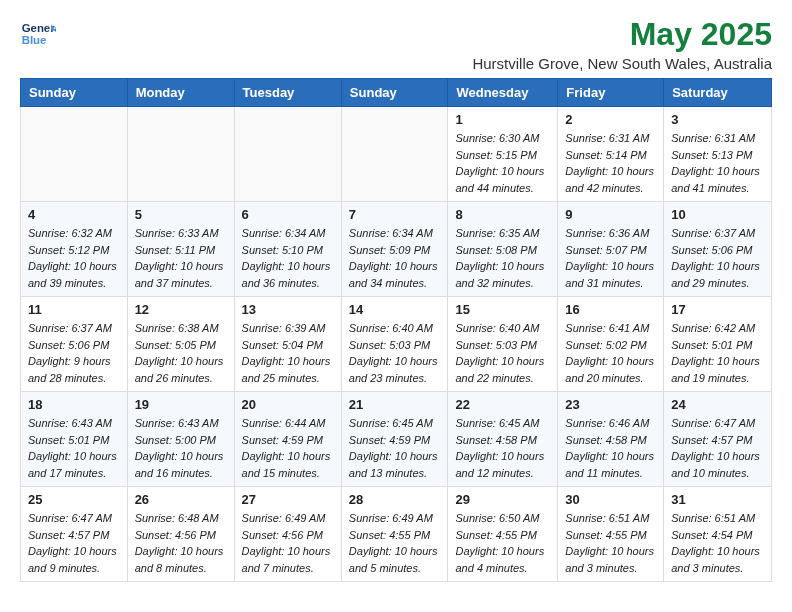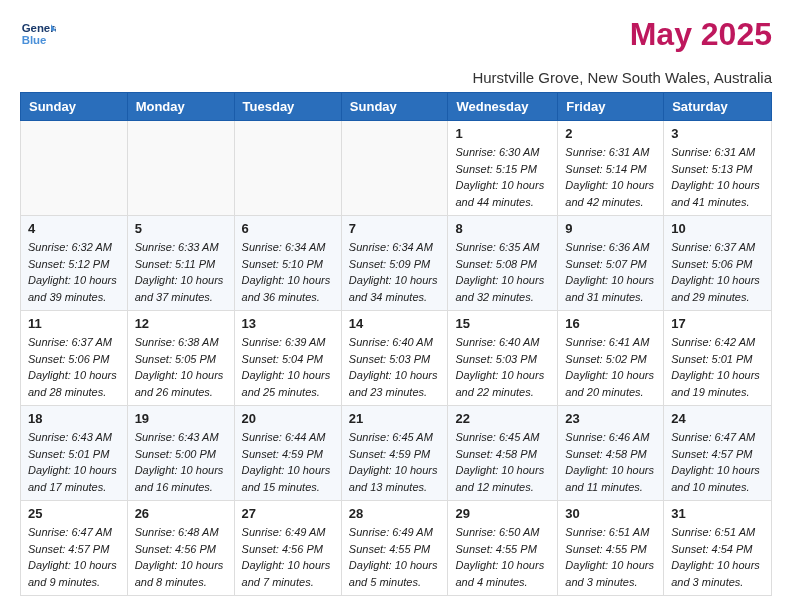--- a/index.html
+++ b/index.html
@@ -31,7 +31,7 @@
     .main-title {
       font-size: 32px;
       font-weight: bold;
-      color: #be185d;
+      color: #15803d;
     }
     .subtitle {
       font-size: 15px;

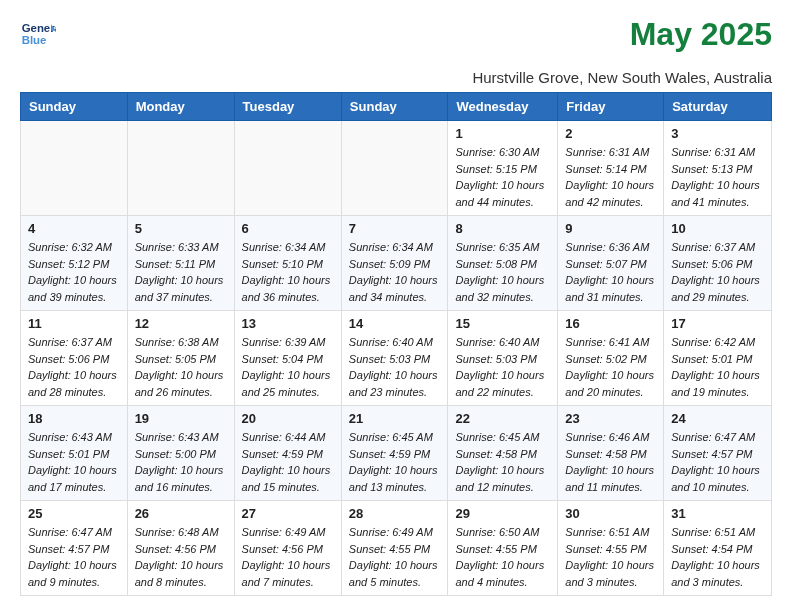--- a/index.html
+++ b/index.html
@@ -36,7 +36,7 @@
     .subtitle {
       font-size: 15px;
       color: #333;
-      margin-top: 16px;
+      margin-top: 2px;
       text-align: center;
     }
     .calendar-table {

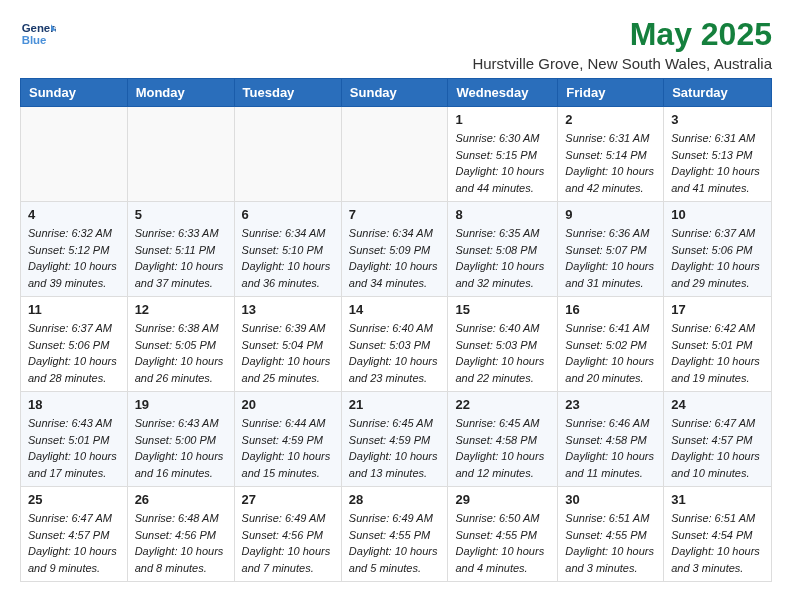--- a/index.html
+++ b/index.html
@@ -203,7 +203,7 @@
           <div class="day-info">
             <div>Sunrise: 6:37 AM</div>
             <div>Sunset: 5:06 PM</div>
-            <div>Daylight: 10 hours and 28 minutes.</div>
+            <div>Daylight: 9 hours and 28 minutes.</div>
           </div>
         </td>
         <td>

